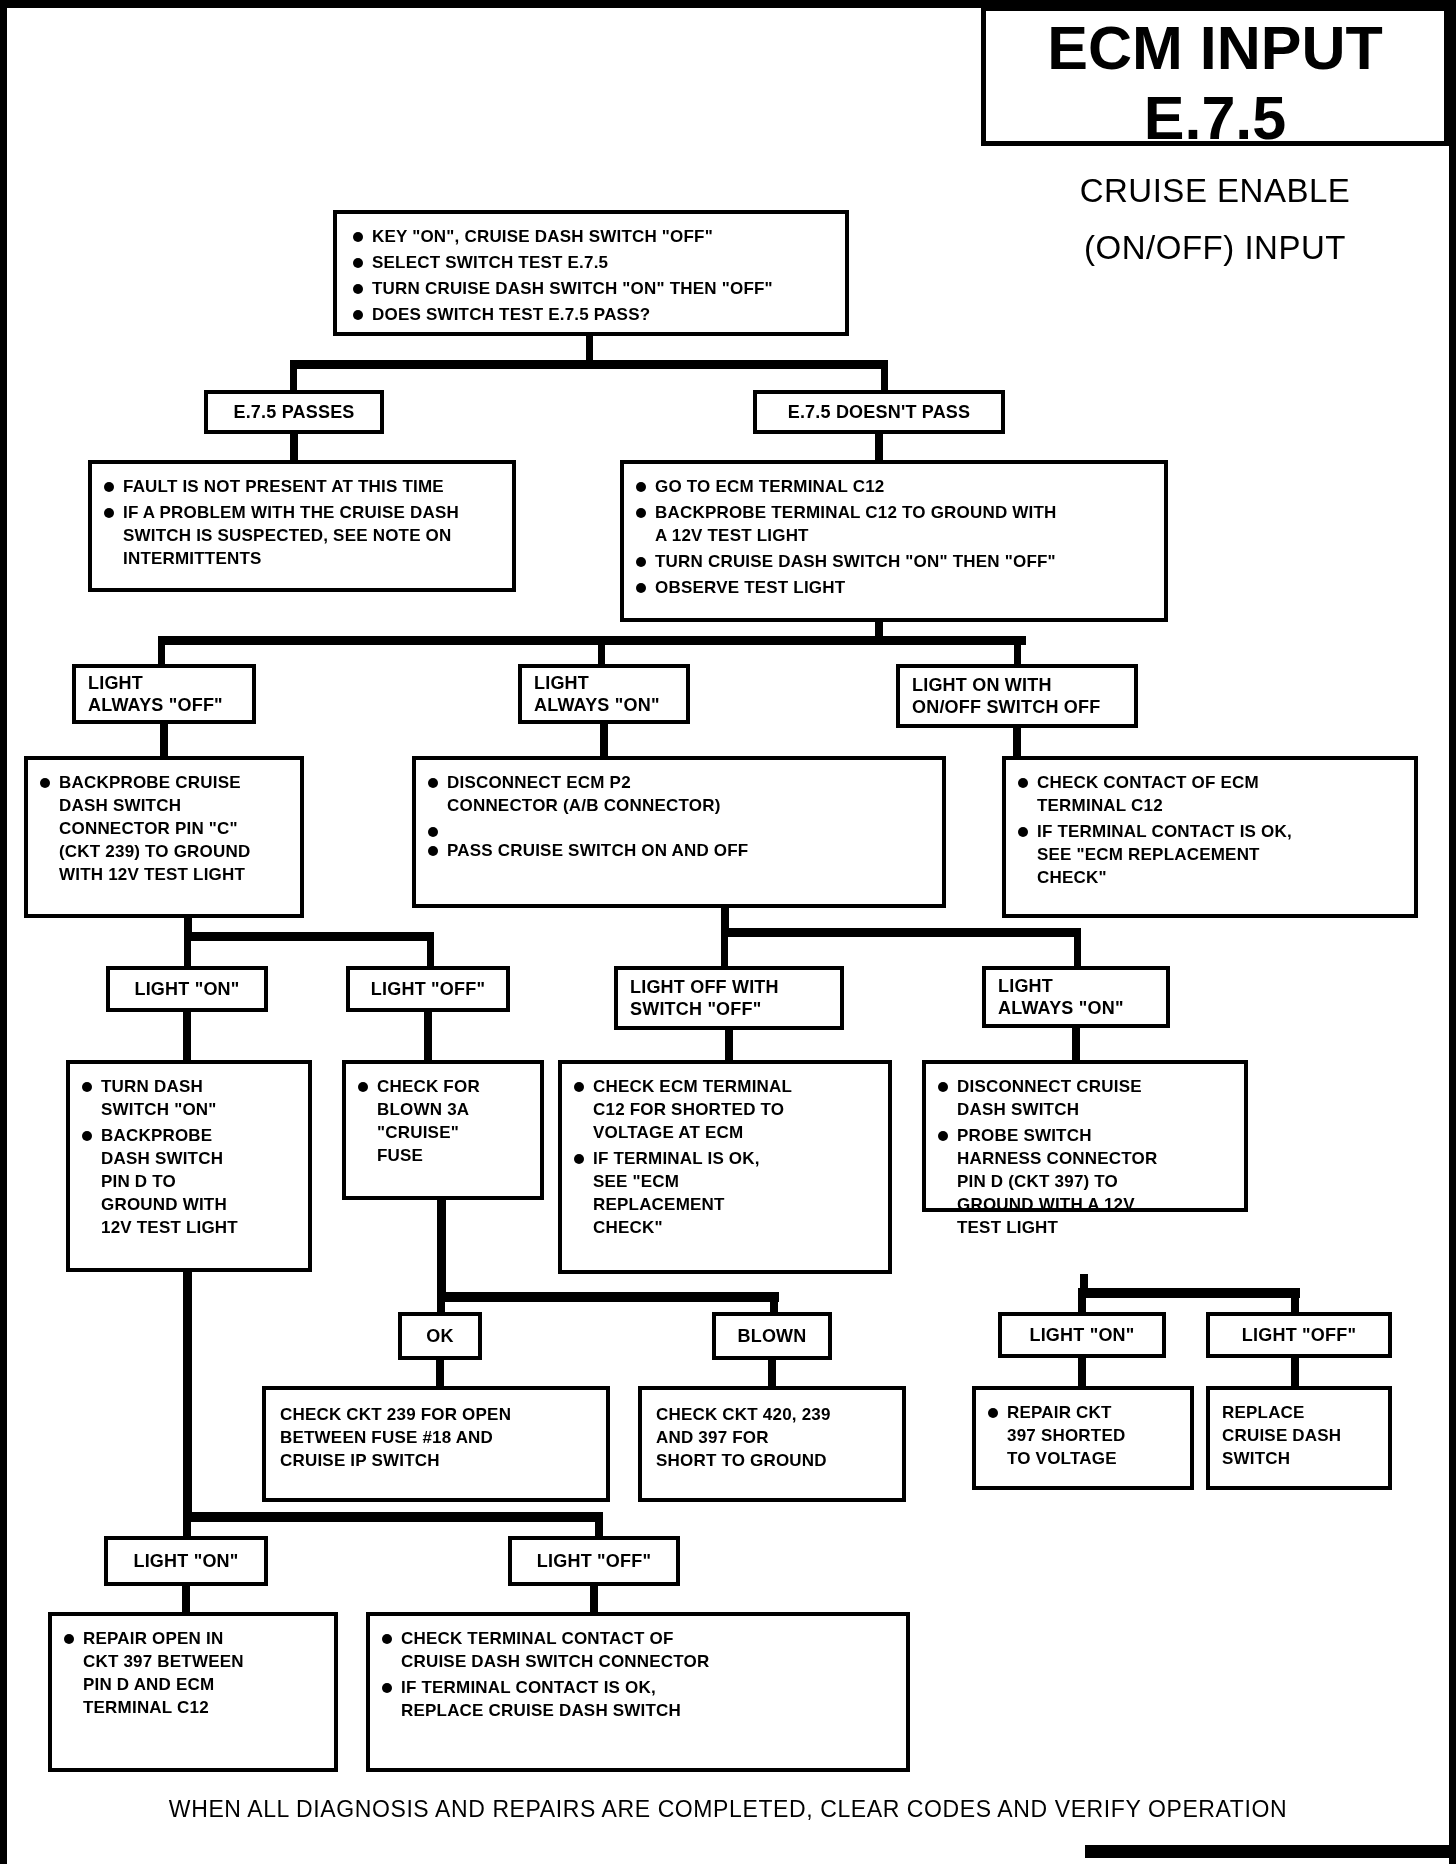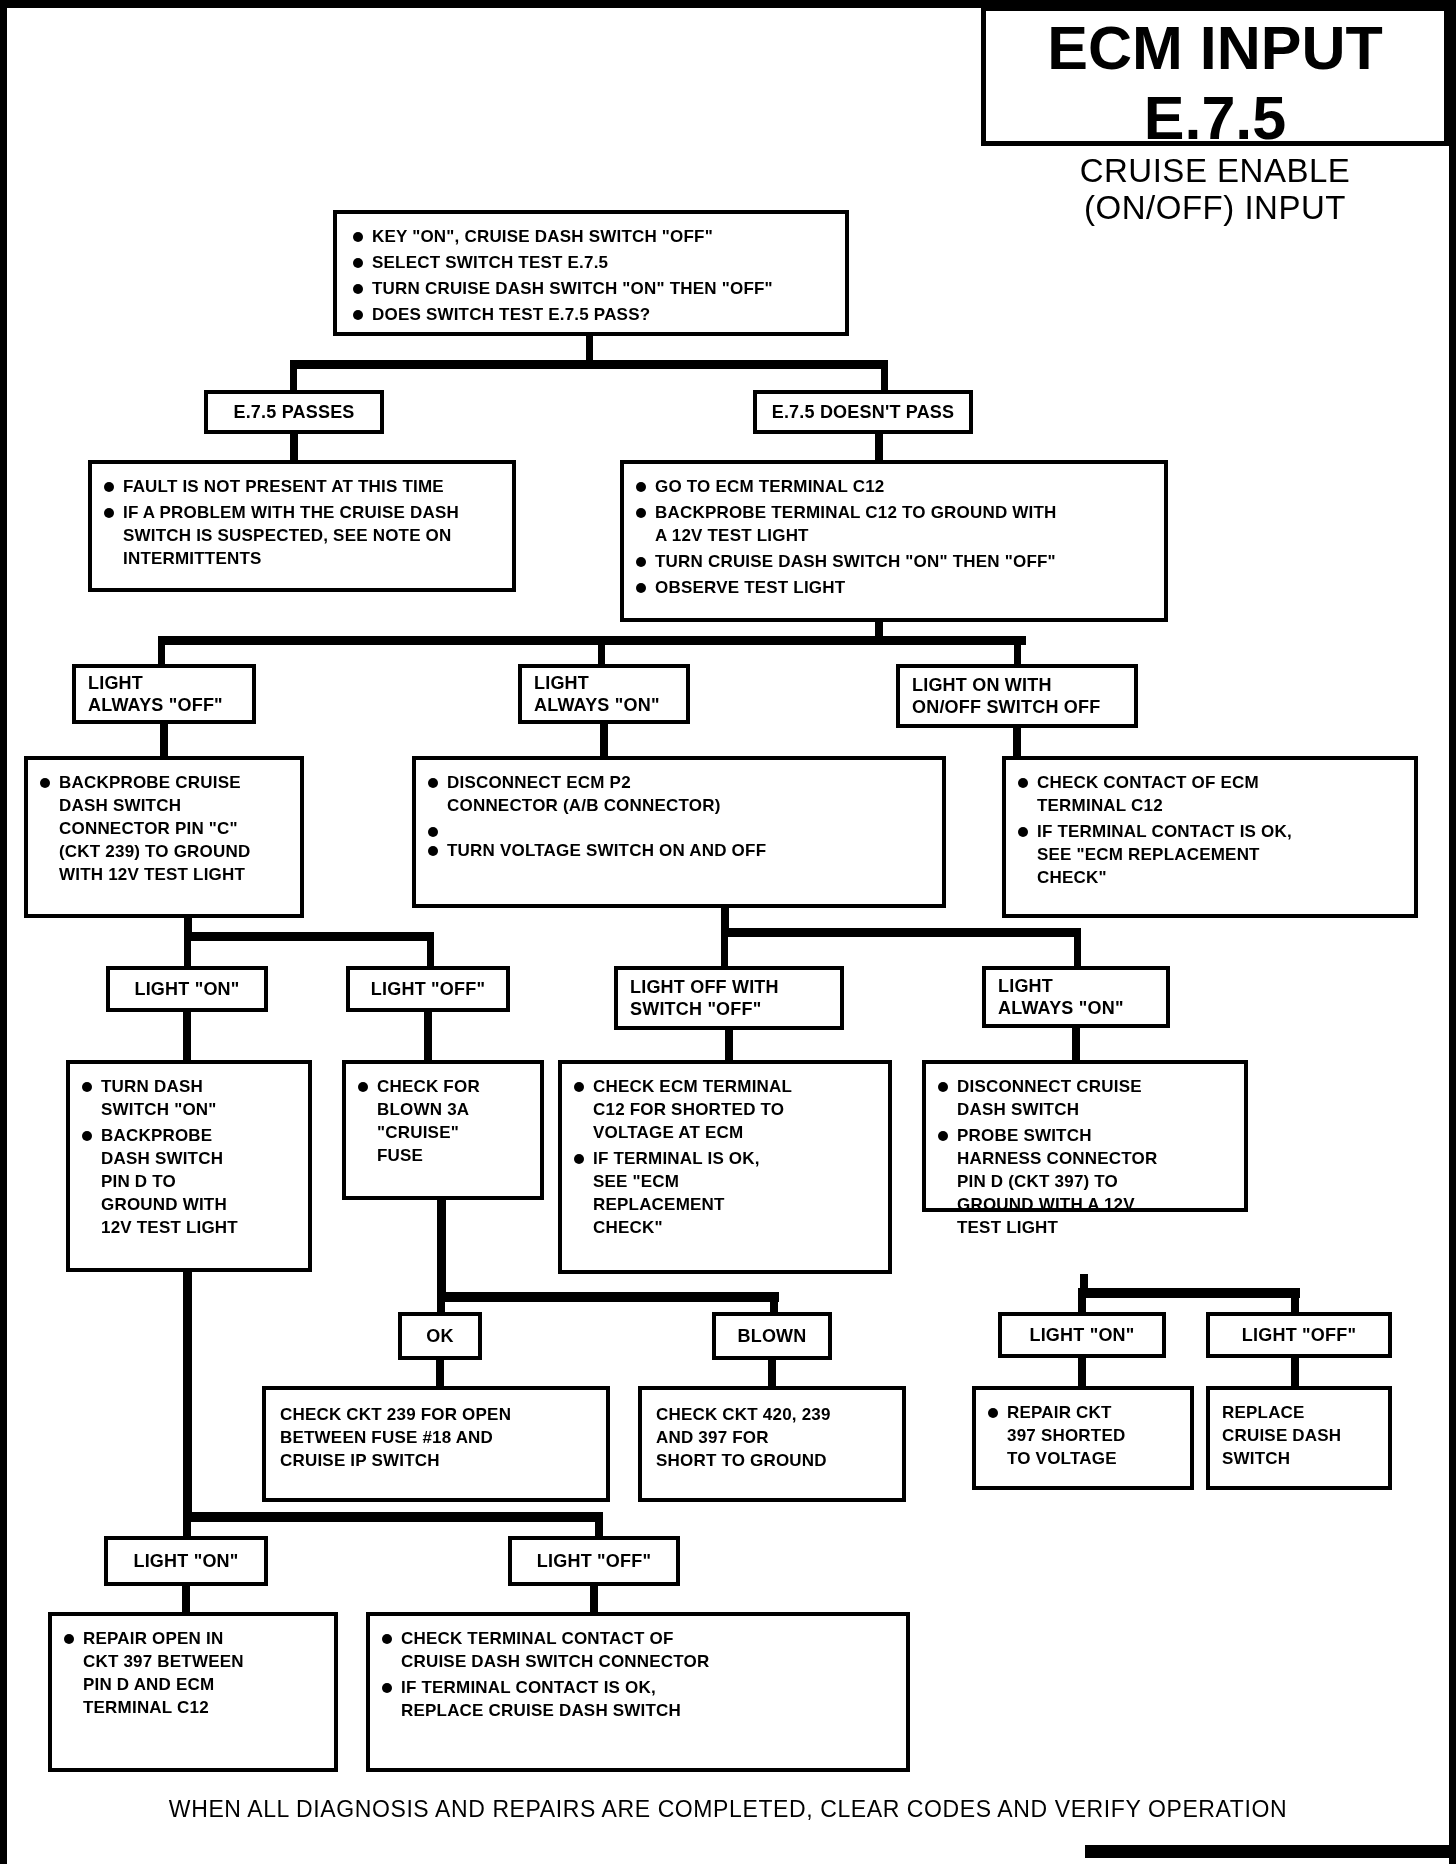--- a/index.html
+++ b/index.html
@@ -19,7 +19,7 @@
   #title-box { position:absolute; left:981px; top:6px; width:468px; height:140px;
                border:5px solid #000; background:#fff; text-align:center; padding-top:2px; }
   #title-line1 { font-size:61px; font-weight:700; letter-spacing:0; }
-  #title-line2, #title-line3 { font-size:33px; font-weight:400; letter-spacing:.5px; line-height:1.12; }
+  #title-line2, #title-line3 { font-size:33px; font-weight:400; letter-spacing:.5px; line-height:1.12;margin-top:20px; }
   #footer { position:absolute; left:0; top:1796px; width:1456px; text-align:center;
             font-size:23px; font-weight:400; letter-spacing:.6px; }
 </style>

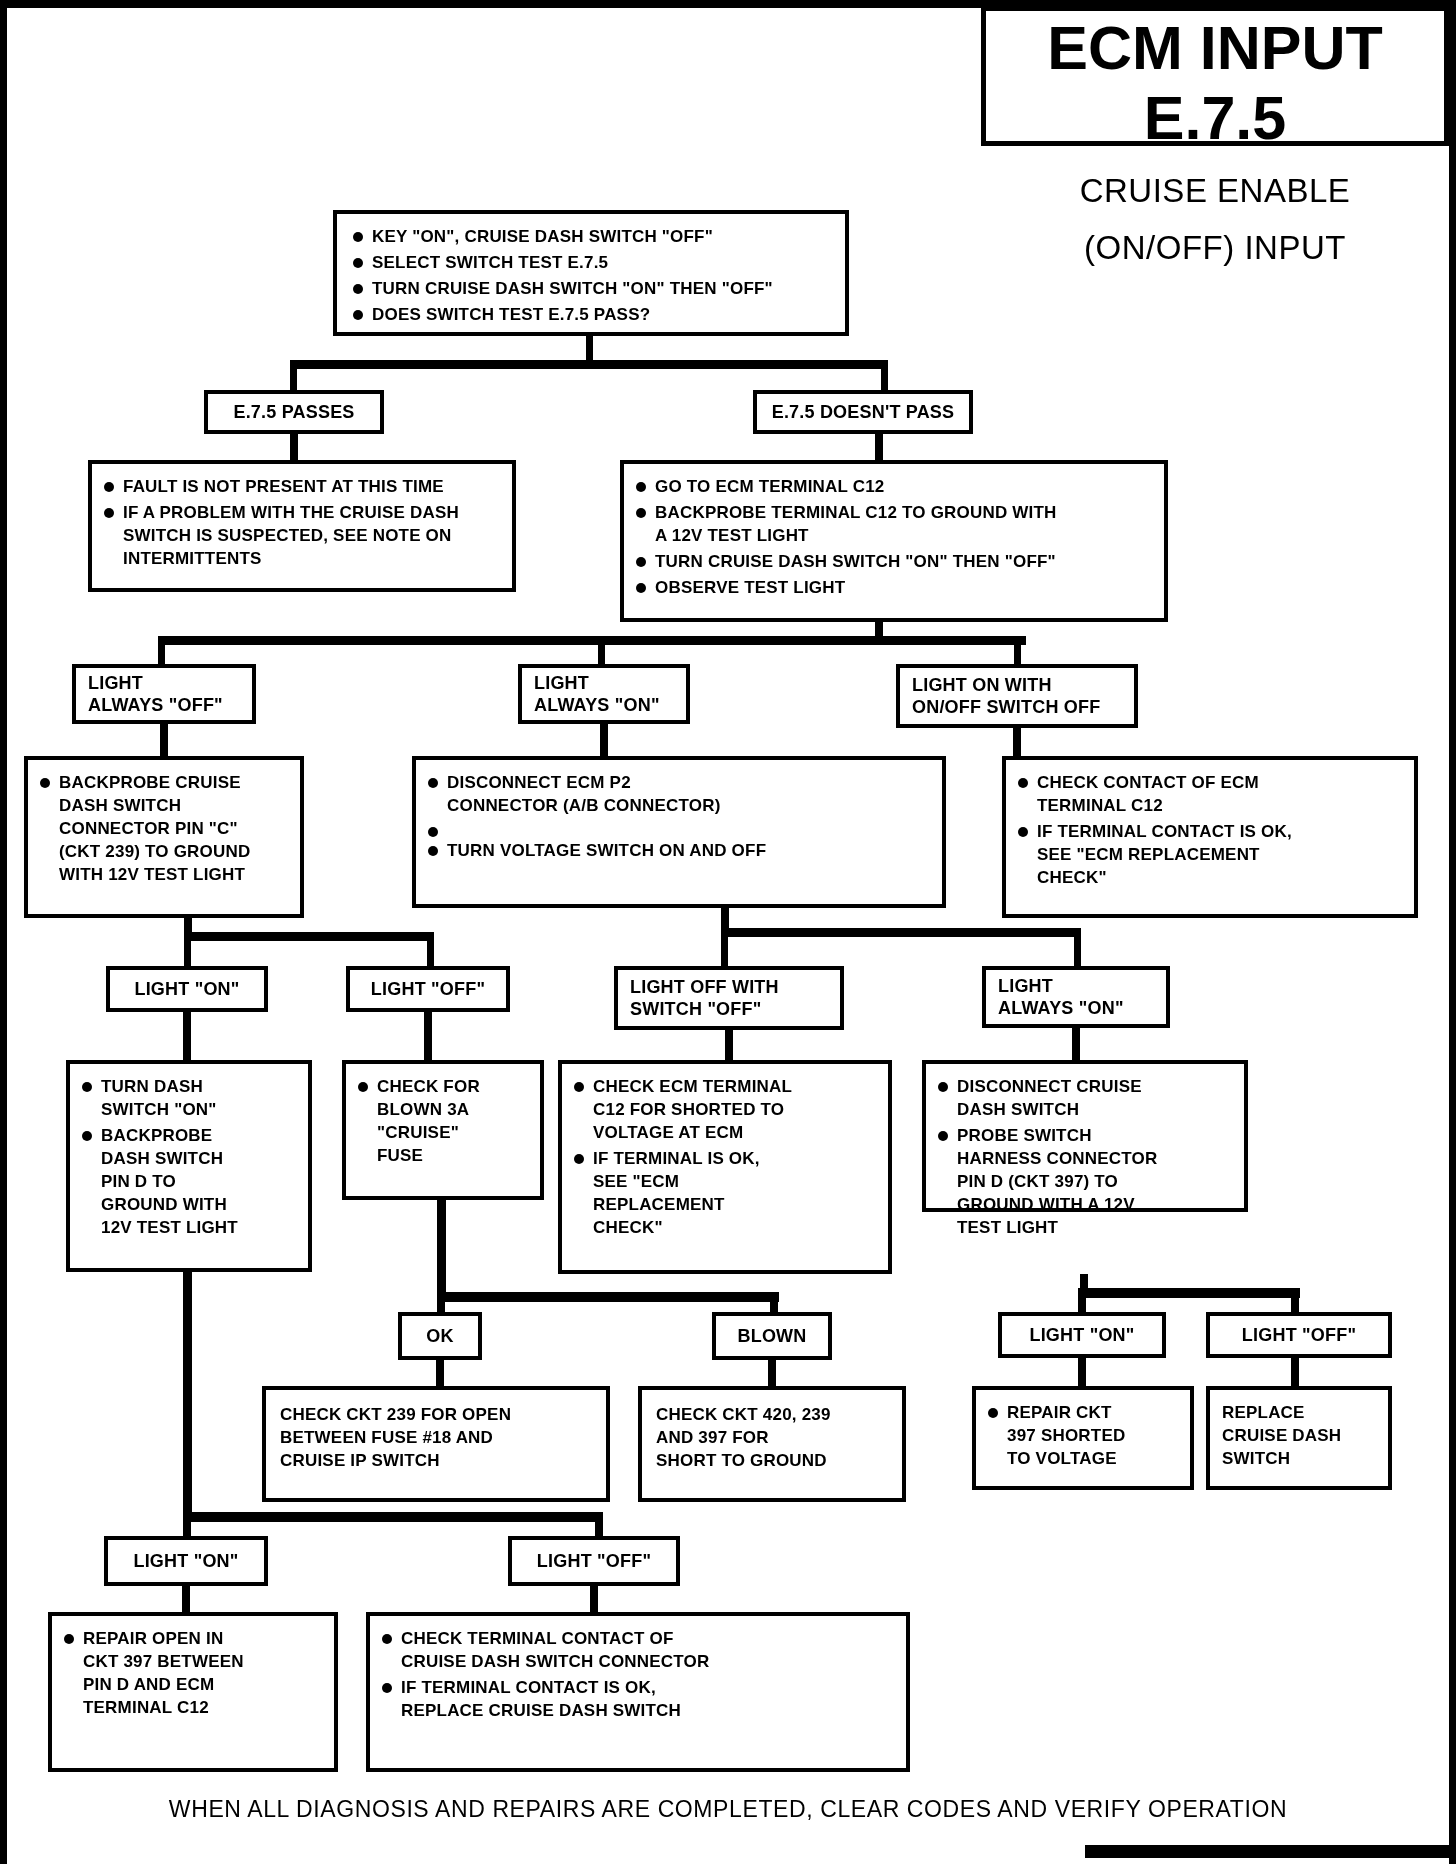--- a/index.html
+++ b/index.html
@@ -64,7 +64,7 @@
   <div class="ln" style="left:881px;top:360px;width:7px;height:30px"></div>
 
   <div class="box label c" style="left:204px;top:390px;width:180px;height:44px">E.7.5 PASSES</div>
-  <div class="box label c" style="left:753px;top:390px;width:220px;height:44px">E.7.5 DOESN'T PASS</div>
+  <div class="box label c" style="left:753px;top:390px;width:252px;height:44px">E.7.5 DOESN'T PASS</div>
 
   <div class="ln" style="left:290px;top:434px;width:8px;height:26px"></div>
   <div class="ln" style="left:875px;top:434px;width:8px;height:26px"></div>

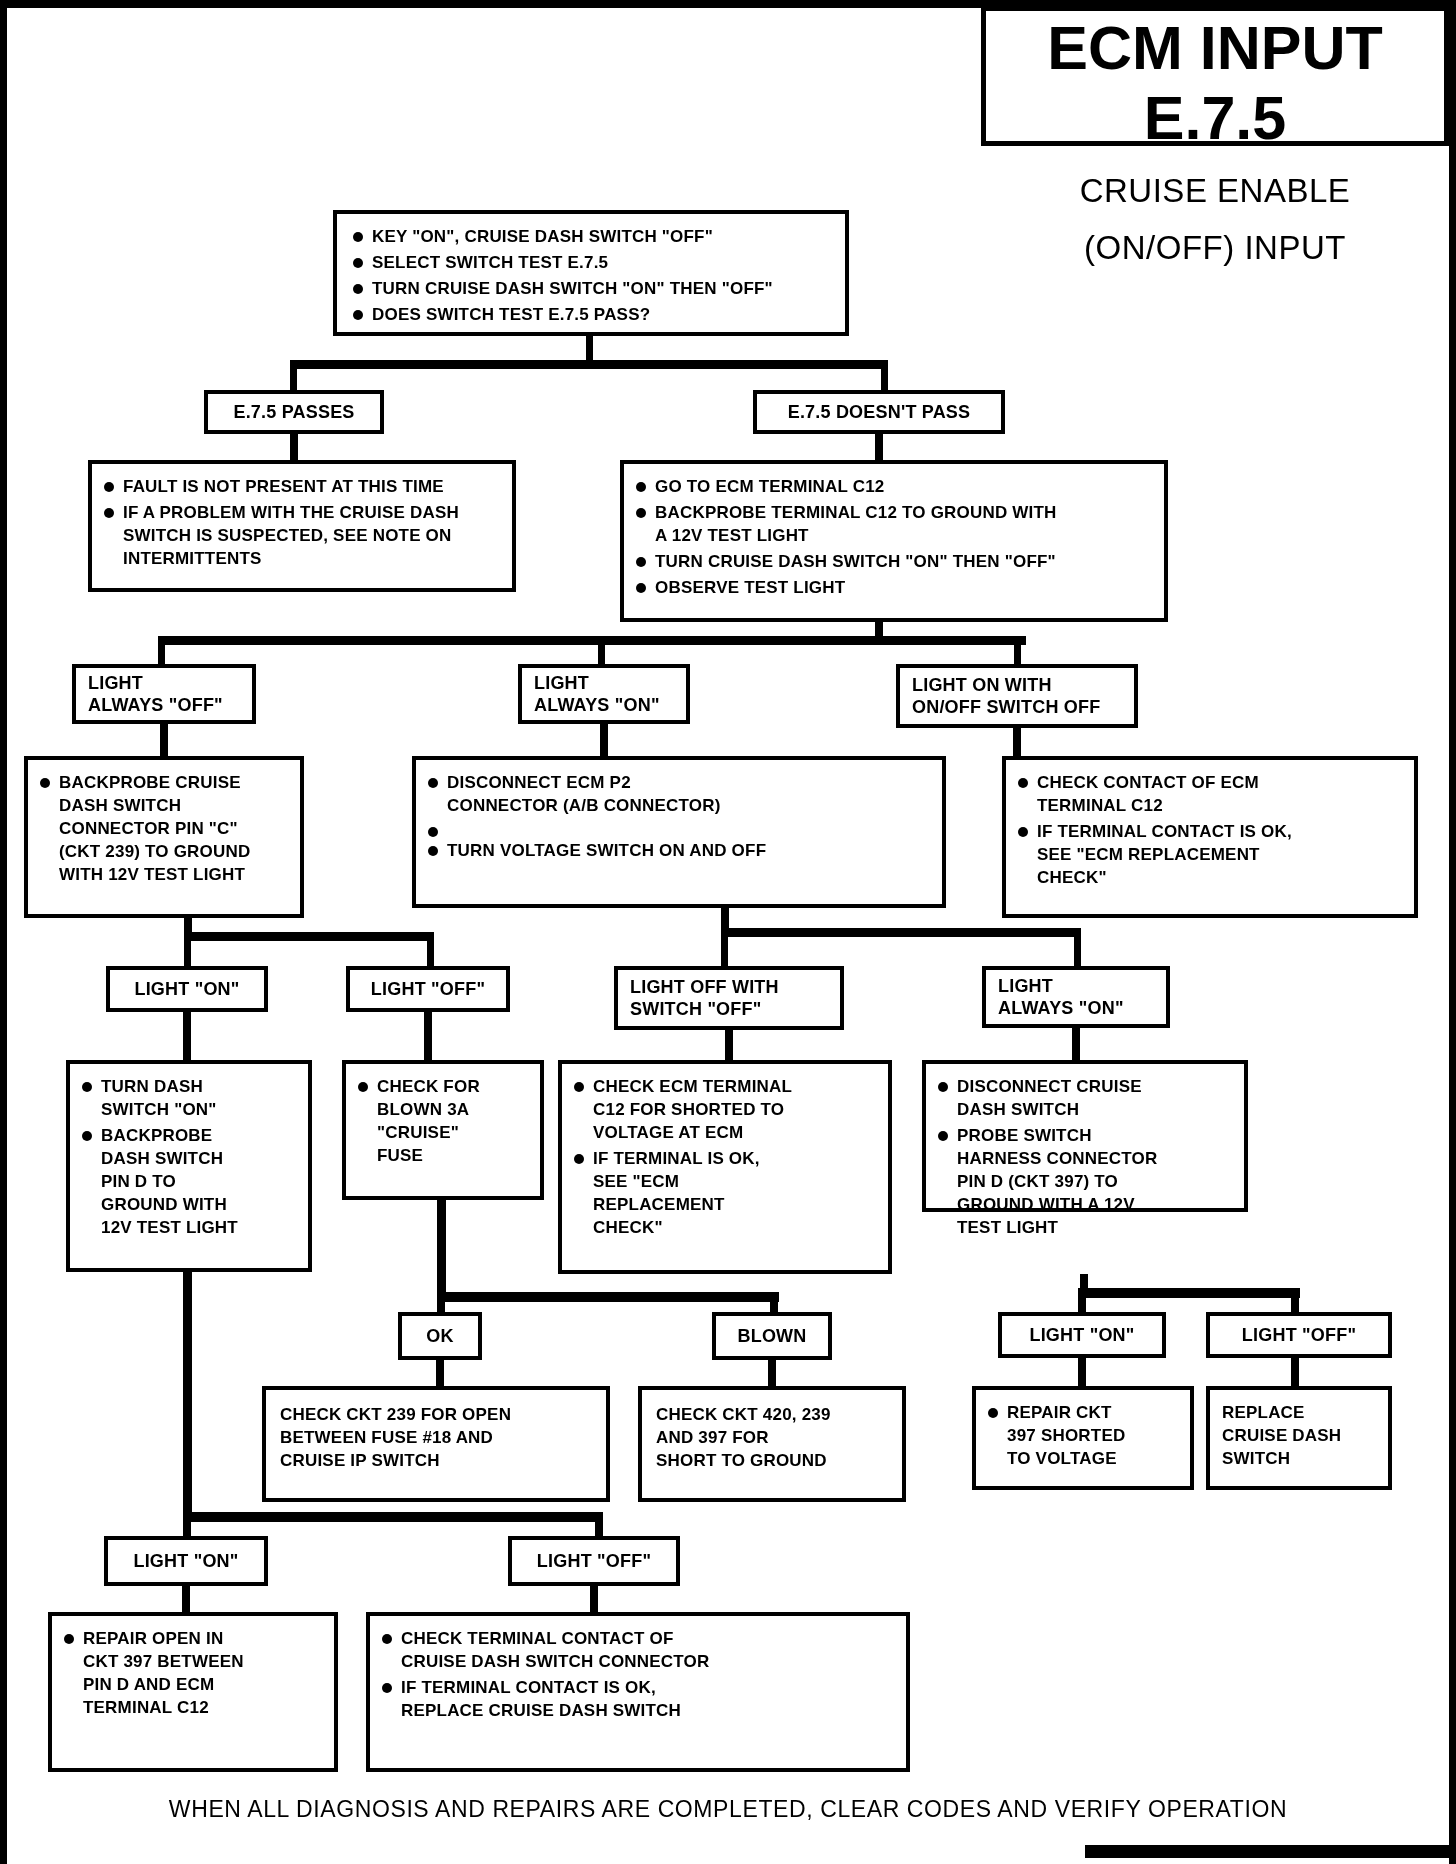--- a/index.html
+++ b/index.html
@@ -139,7 +139,7 @@
       </div>
     <div class="bi">
         <span class="dot"></span>
-        <span class="bi-text">TURN VOLTAGE SWITCH ON AND OFF</span>
+        <span class="bi-text">PASS CRUISE SWITCH ON AND OFF</span>
       </div>
   </div>
   <div class="box action" style="left:1002px;top:756px;width:416px;height:162px">

